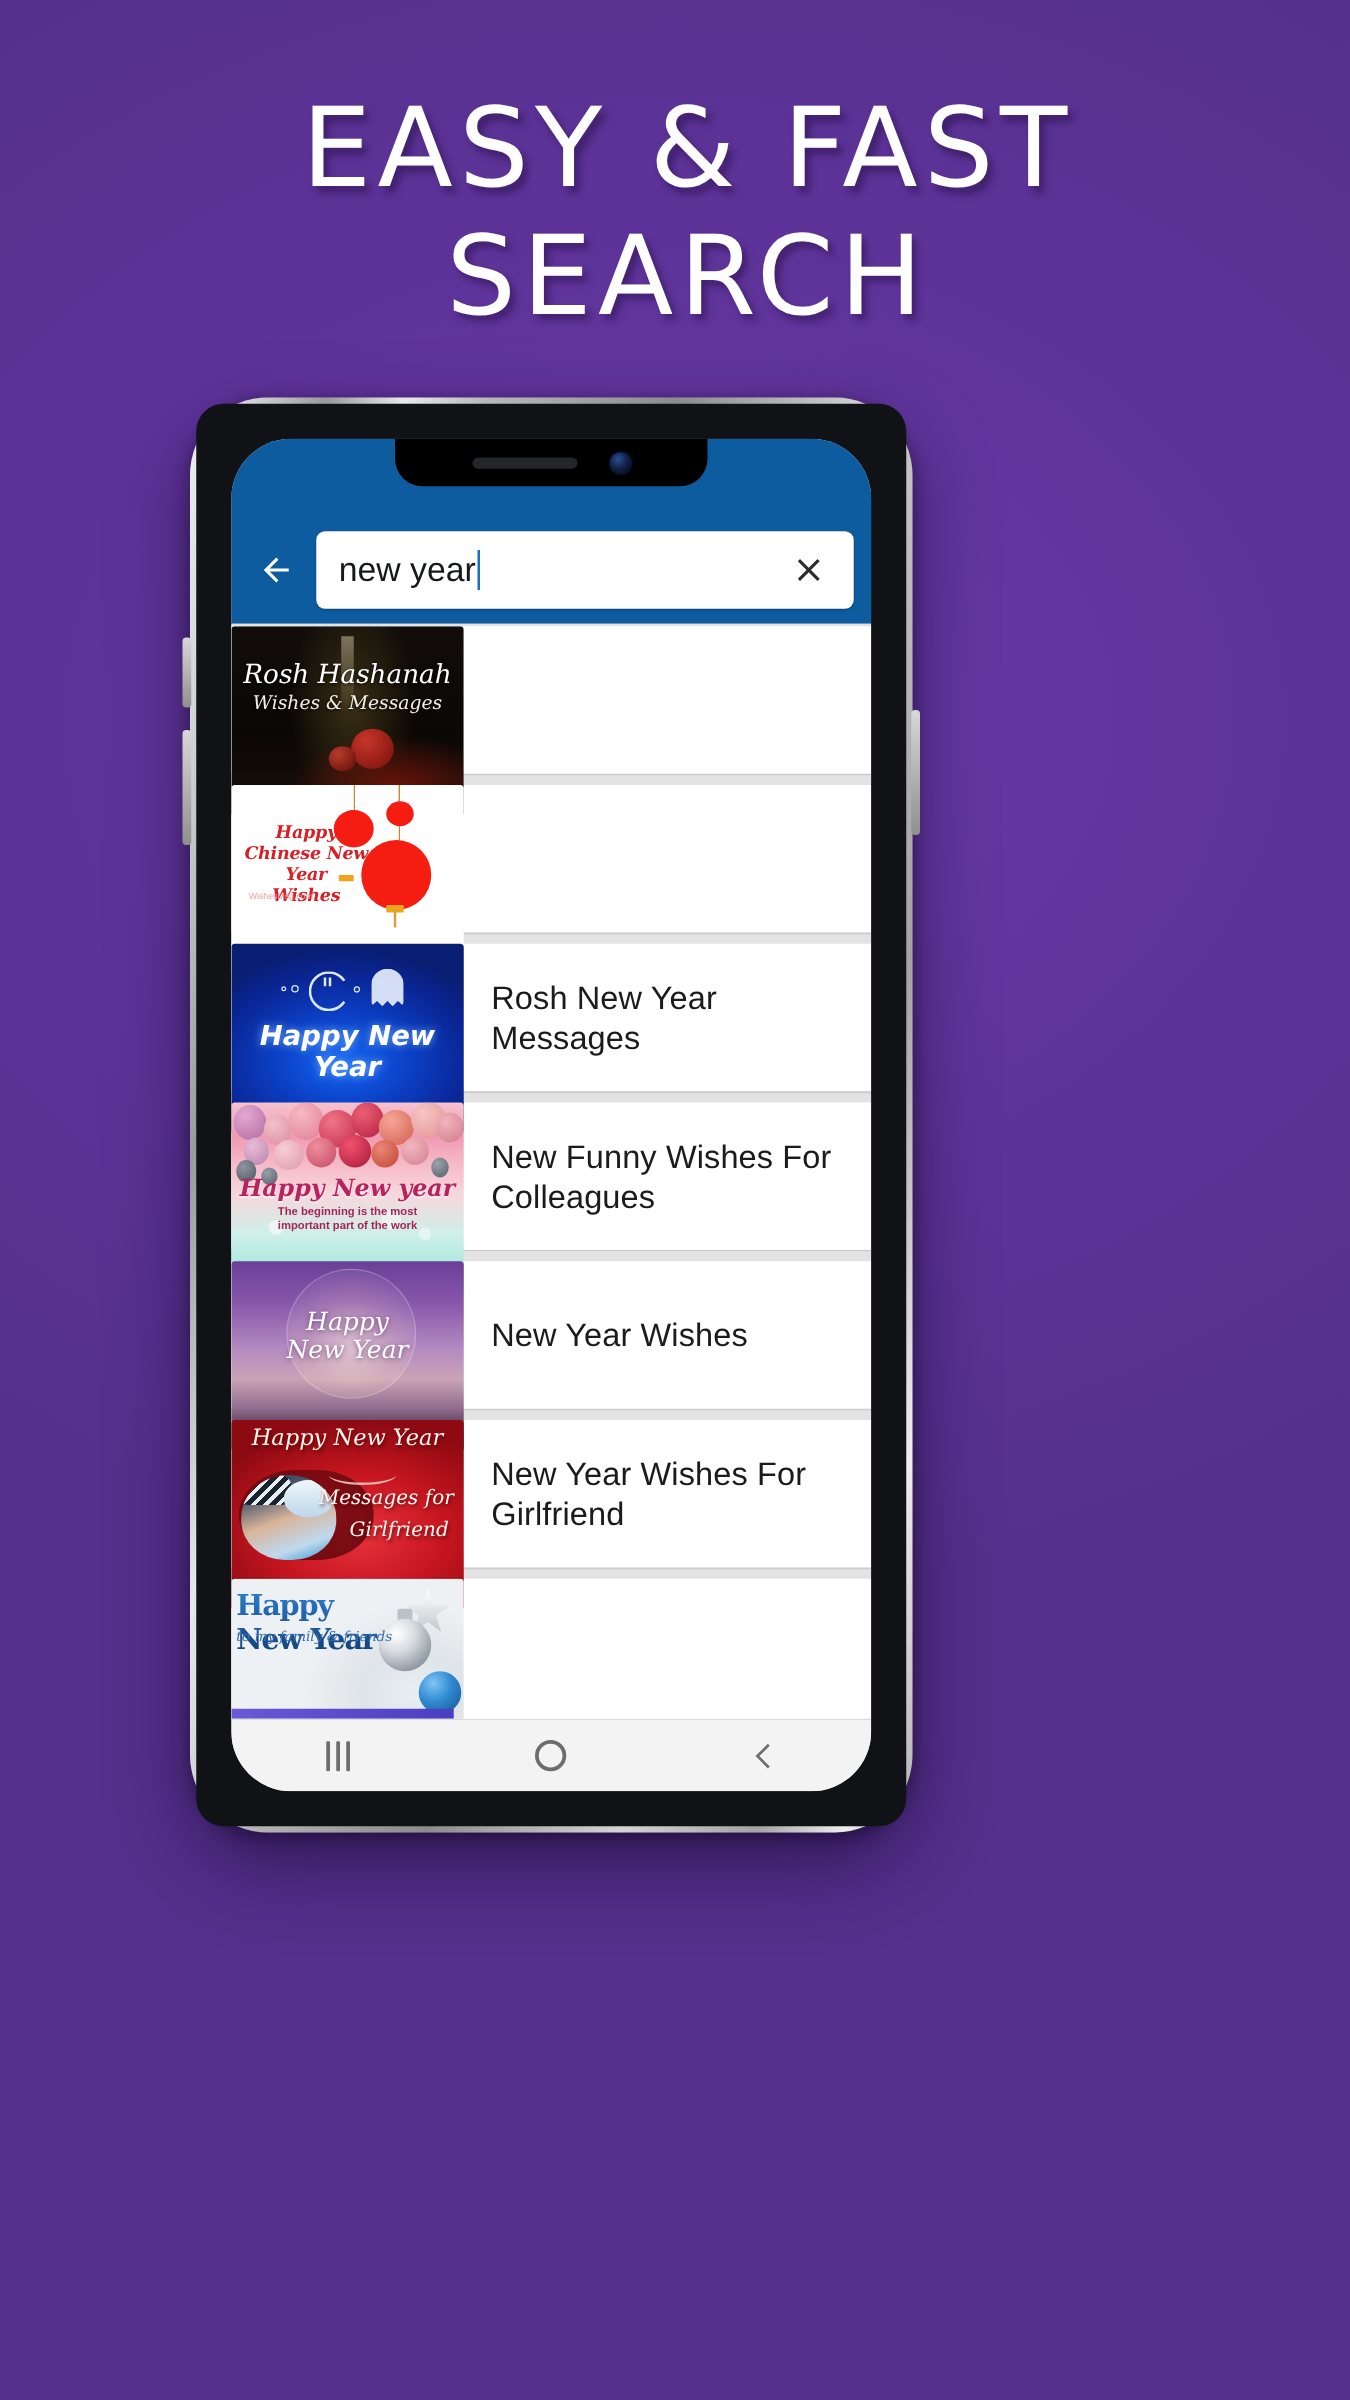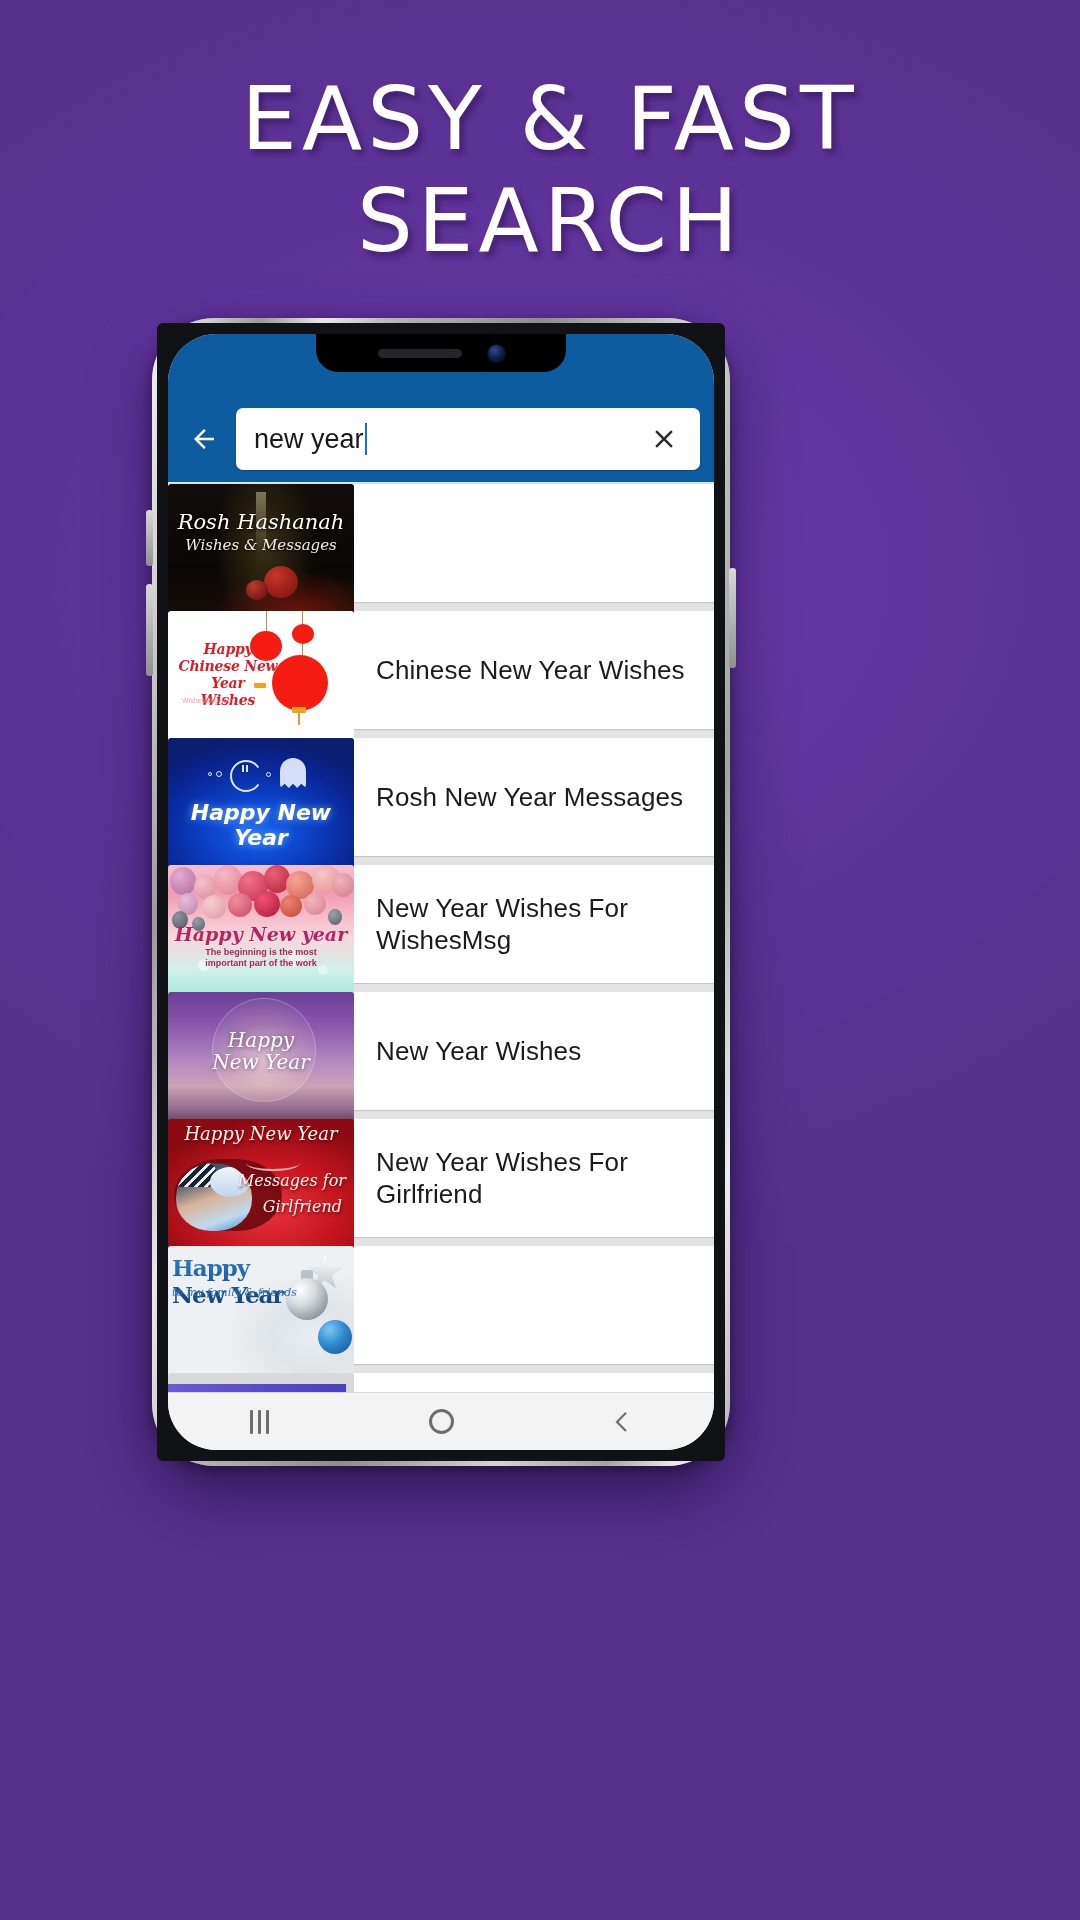--- a/index.html
+++ b/index.html
@@ -48,9 +48,9 @@
   .phone-inner {
     position: relative;
     width: 100%; height: 100%;
-    border-radius: 6px;
+    border-radius: 22px;
     background: #111215;
-    padding: 11px;
+    padding: 28px;
   }
   .screen {
     position: relative;

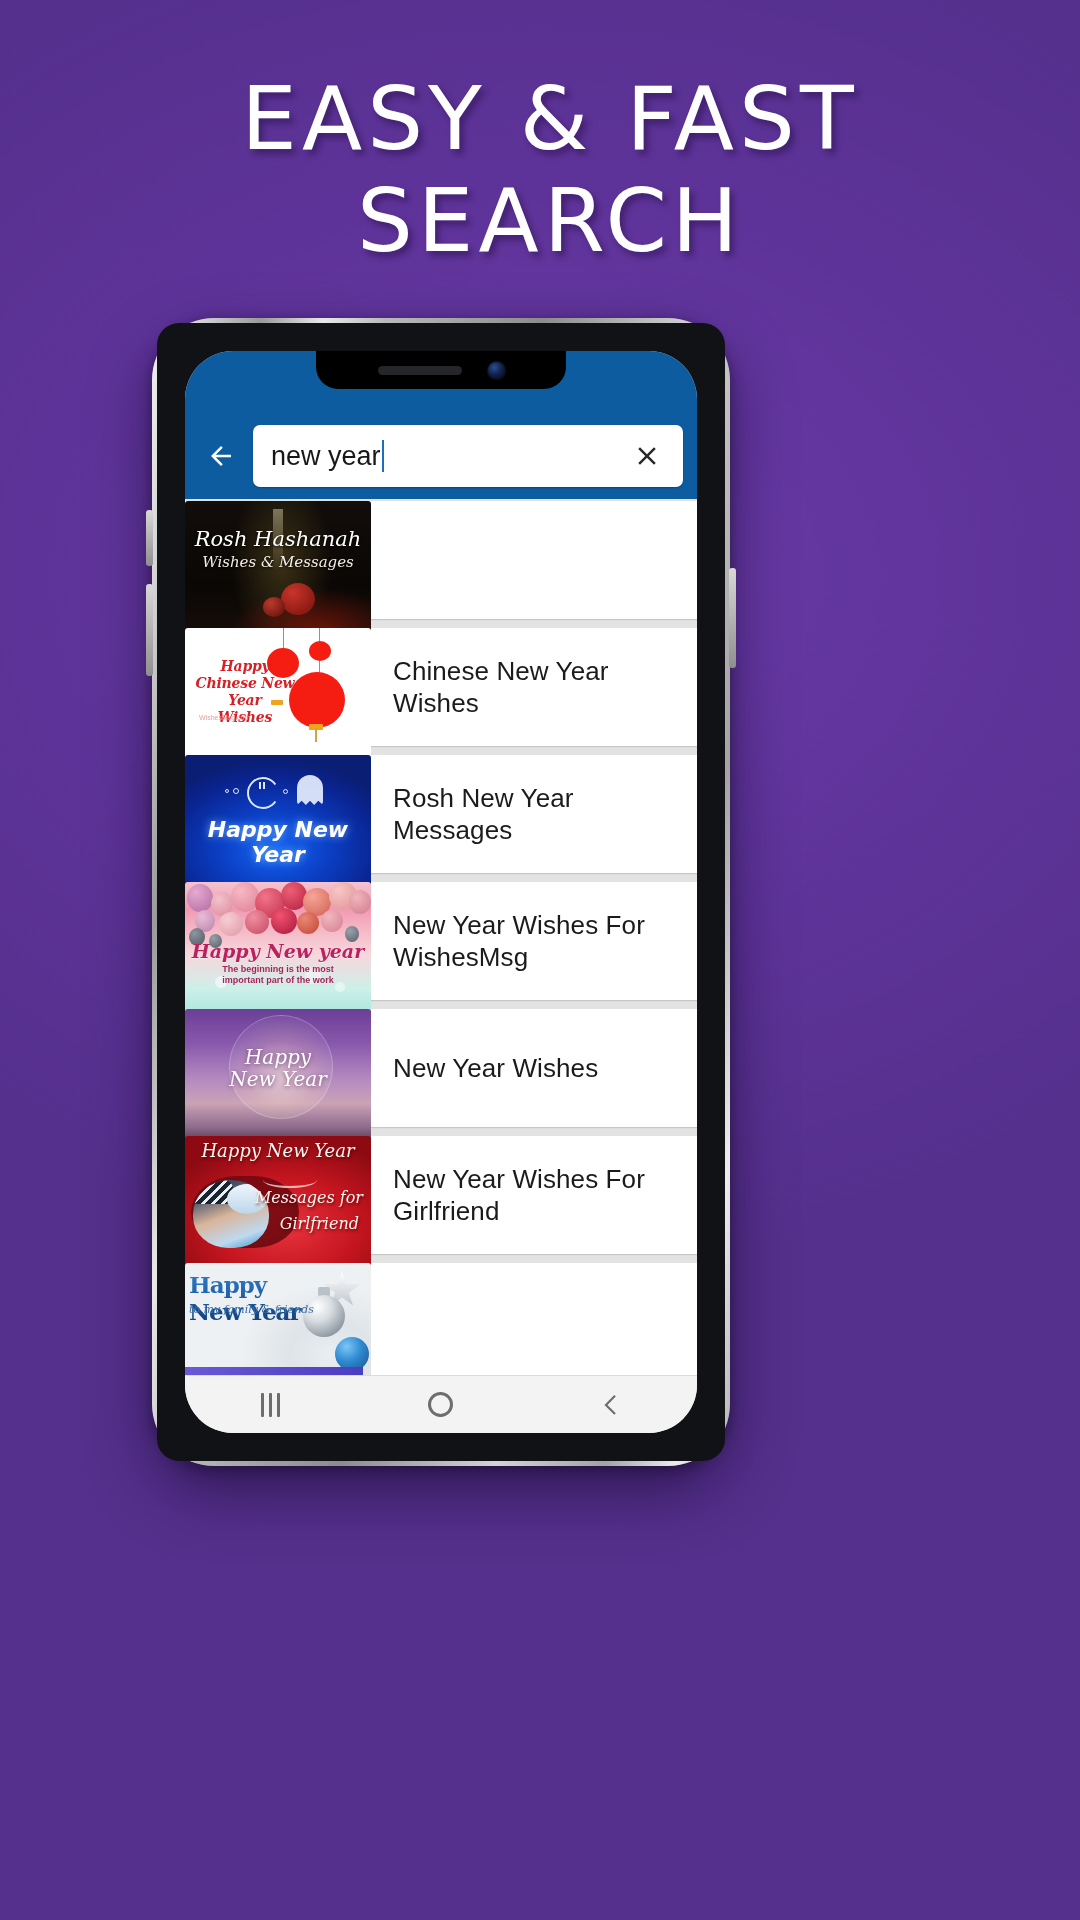--- a/index.html
+++ b/index.html
@@ -420,7 +420,6 @@
                 </div>
                 <div class="site">WishesMsg.com</div>
               </div>
-              <div class="row-title">Chinese New Year Wishes</div>
             </div>
 
             <div class="row">

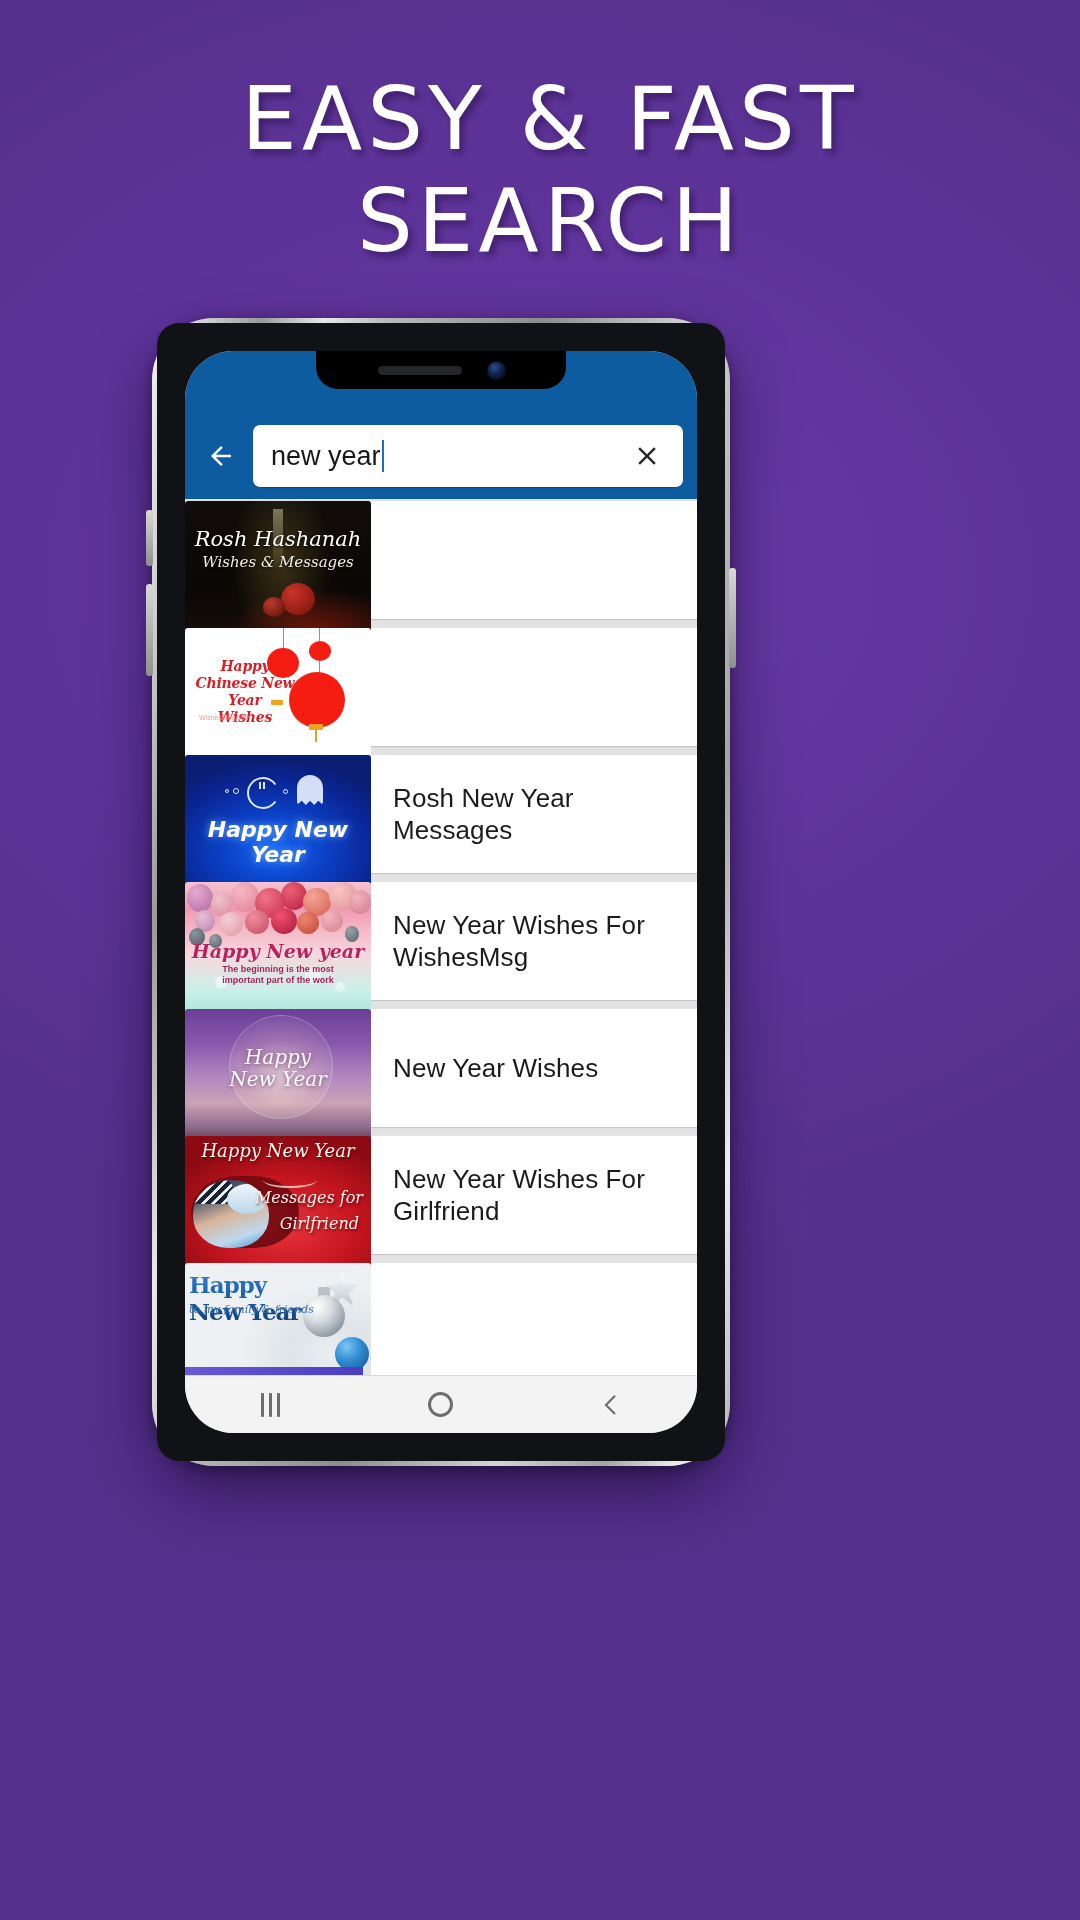--- a/index.html
+++ b/index.html
@@ -463,7 +463,7 @@
                   <span>important part of the work</span>
                 </div>
               </div>
-              <div class="row-title">New Year Wishes For WishesMsg</div>
+              <div class="row-title">New Funny Wishes For Colleagues</div>
             </div>
 
             <div class="row">

